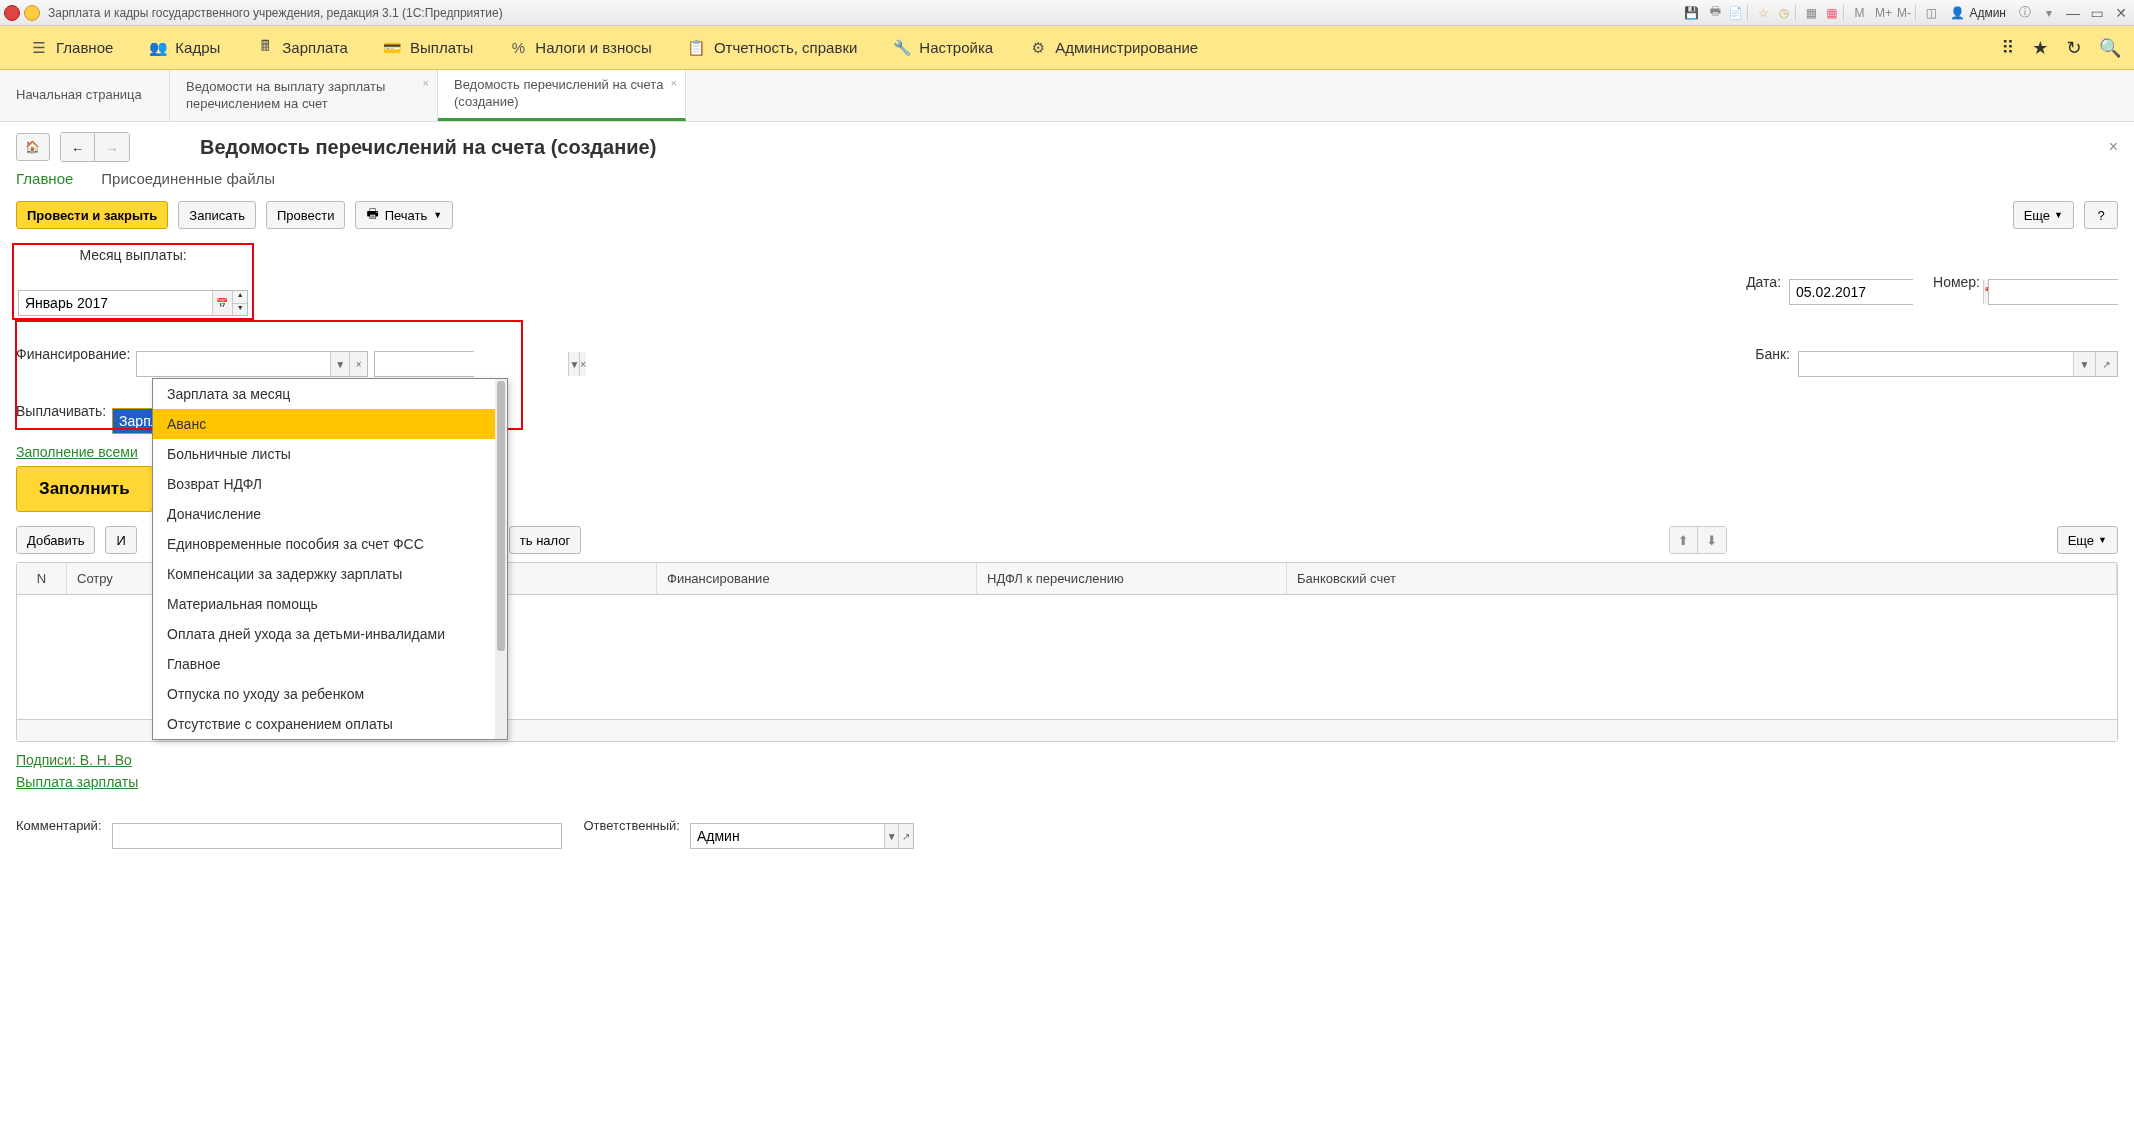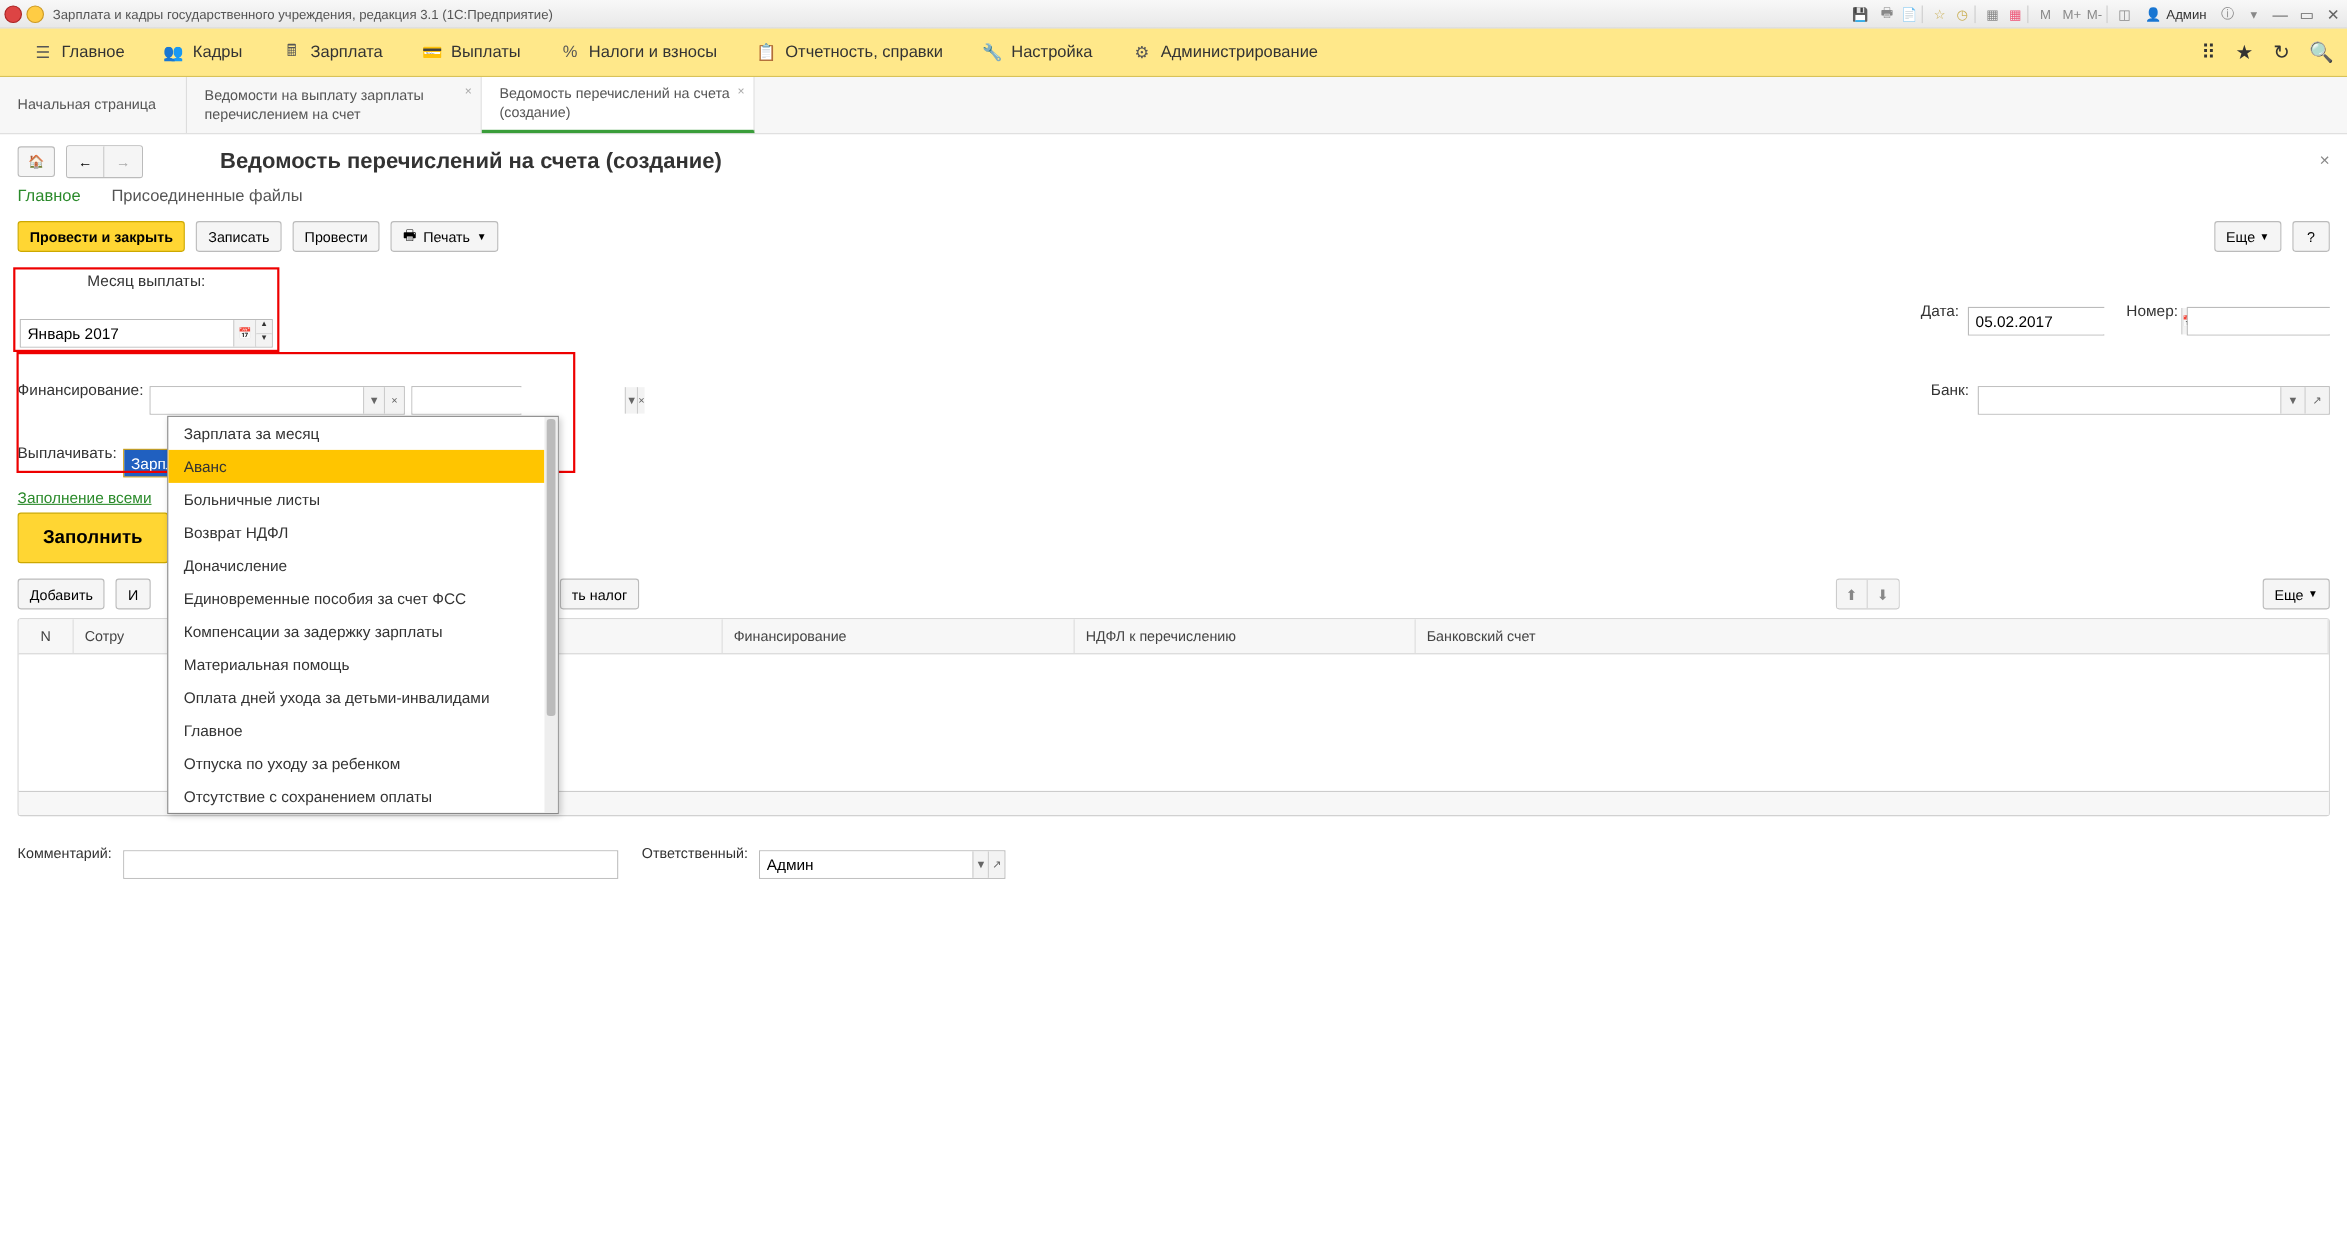--- a/index.html
+++ b/index.html
@@ -325,6 +325,10 @@
       <div class="grid-foot"></div>
     </div>
 
+    <div class="footer-links">
+      <div><span class="link-green">Подписи: В. Н. Во</span></div>
+      <div style="margin-top:6px"><span class="link-green">Выплата зарплаты</span></div>
+    </div>
 
     <div class="comment-row">
       <label>Комментарий:</label>

